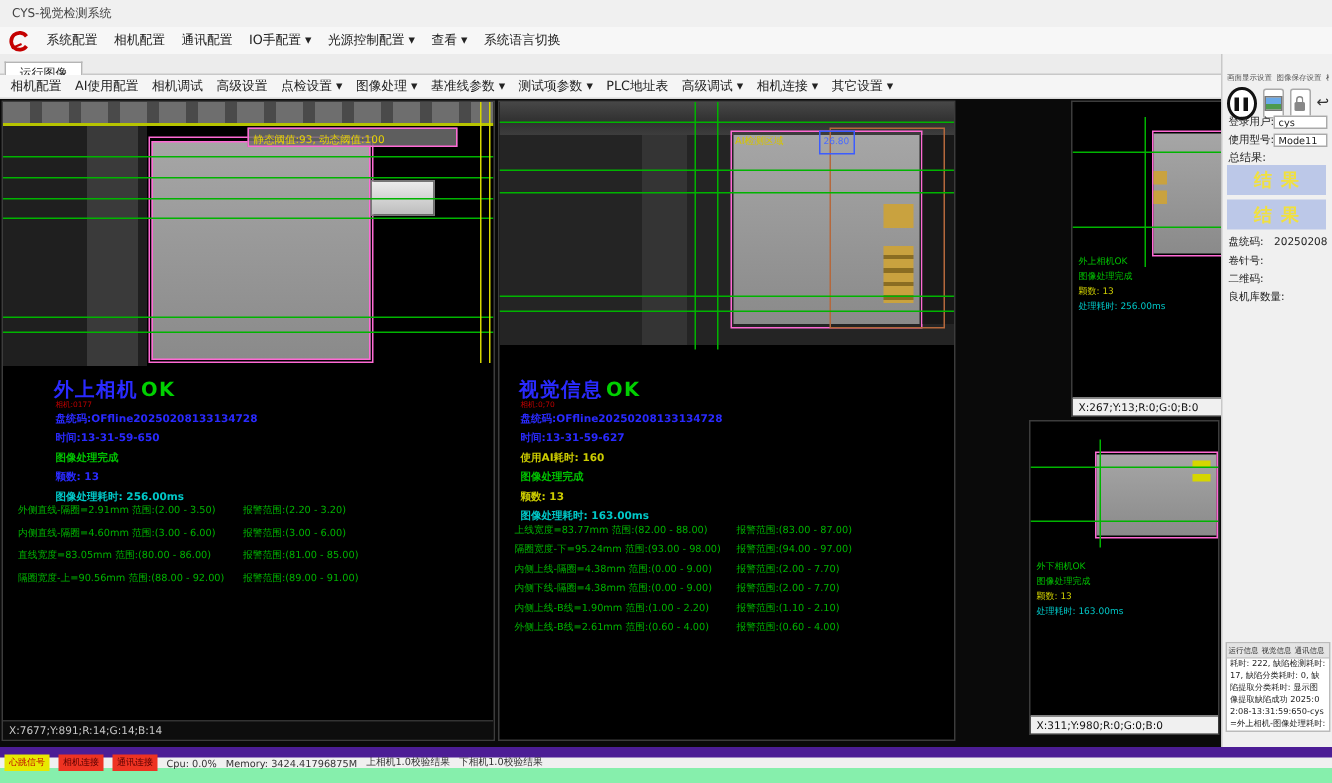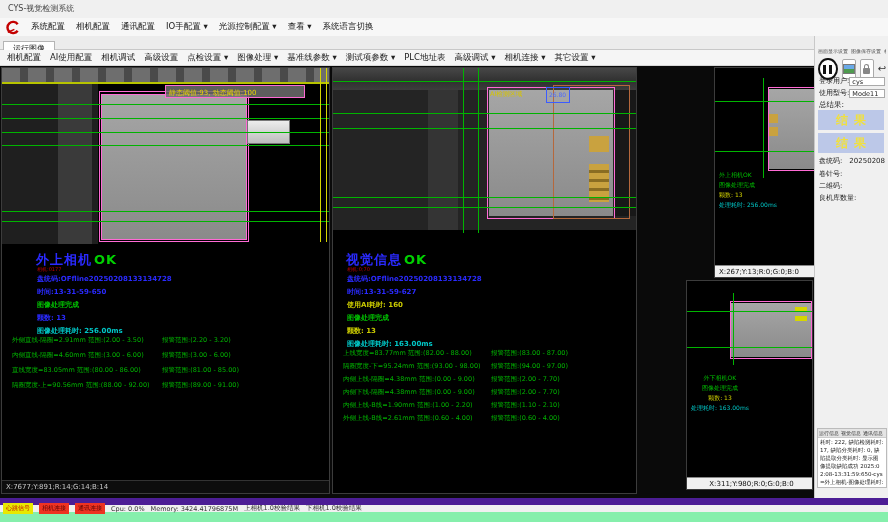--- a/index.html
+++ b/index.html
@@ -209,7 +209,7 @@
       <div class="coordbar light" style="top:197px;">X:267;Y:13;R:0;G:0;B:0</div>
     </div>
 
-    <div class="view" style="left:686px;top:214px;width:127px;height:210px;text-align:center;">
+    <div class="view" style="left:686px;top:214px;width:127px;height:210px;">
       <div class="block" style="left:44px;top:22px;width:80px;height:54px;"></div>
       <div class="pink" style="left:43px;top:20px;width:82px;height:58px;"></div>
       <div style="position:absolute;left:108px;top:26px;width:12px;height:5px;background:#d6d600;"></div>

